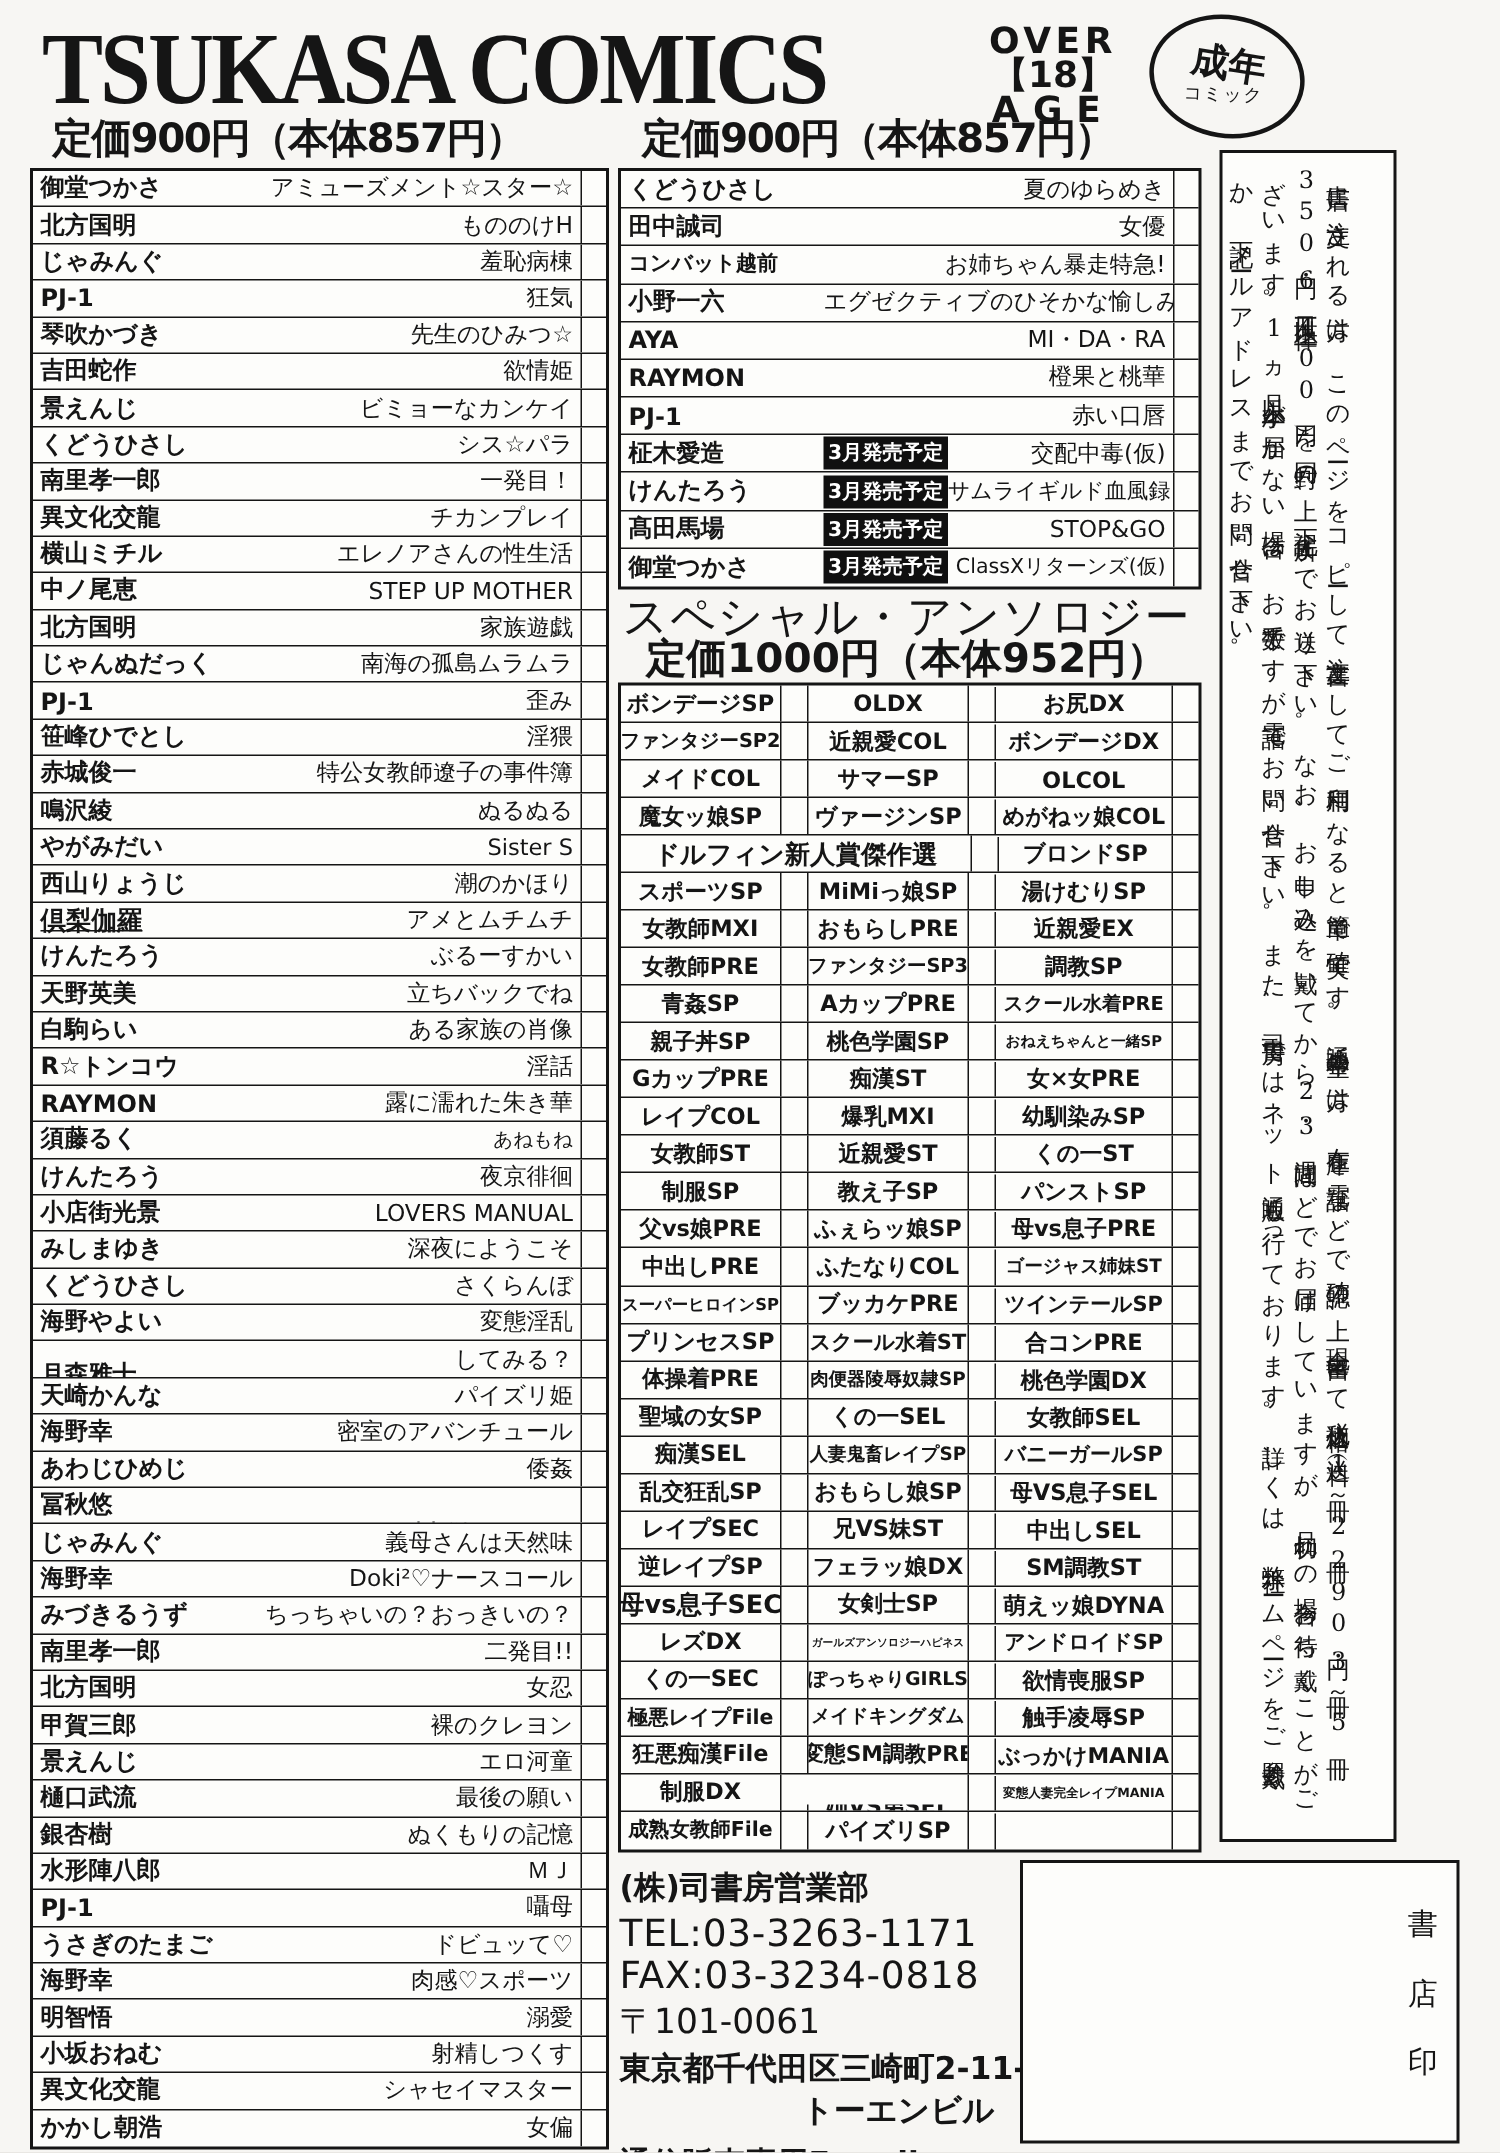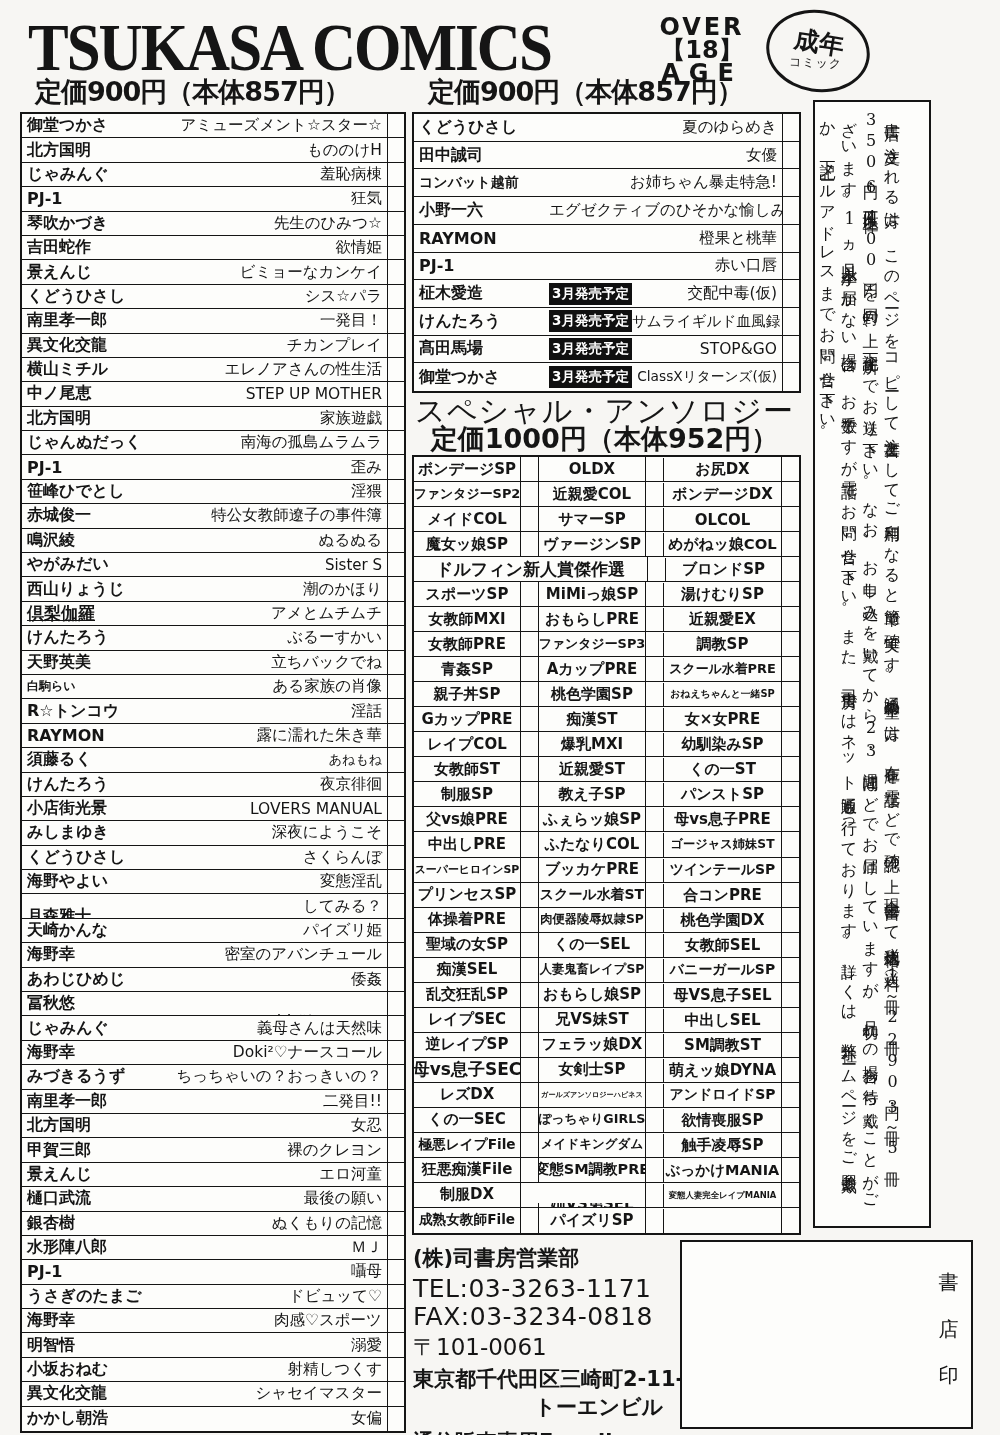--- a/index.html
+++ b/index.html
@@ -381,6 +381,11 @@
         <div class="ncell"></div>
       </div>
       <div class="lrow">
+        <div class="author" style="font-size: 16px;">AYA</div>
+        <div class="ltitle" style="font-size: 15.5px;">MI・DA・RA</div>
+        <div class="ncell"></div>
+      </div>
+      <div class="lrow">
         <div class="author" style="font-size: 16px;">RAYMON</div>
         <div class="ltitle" style="font-size: 15.5px;">橙果と桃華</div>
         <div class="ncell"></div>

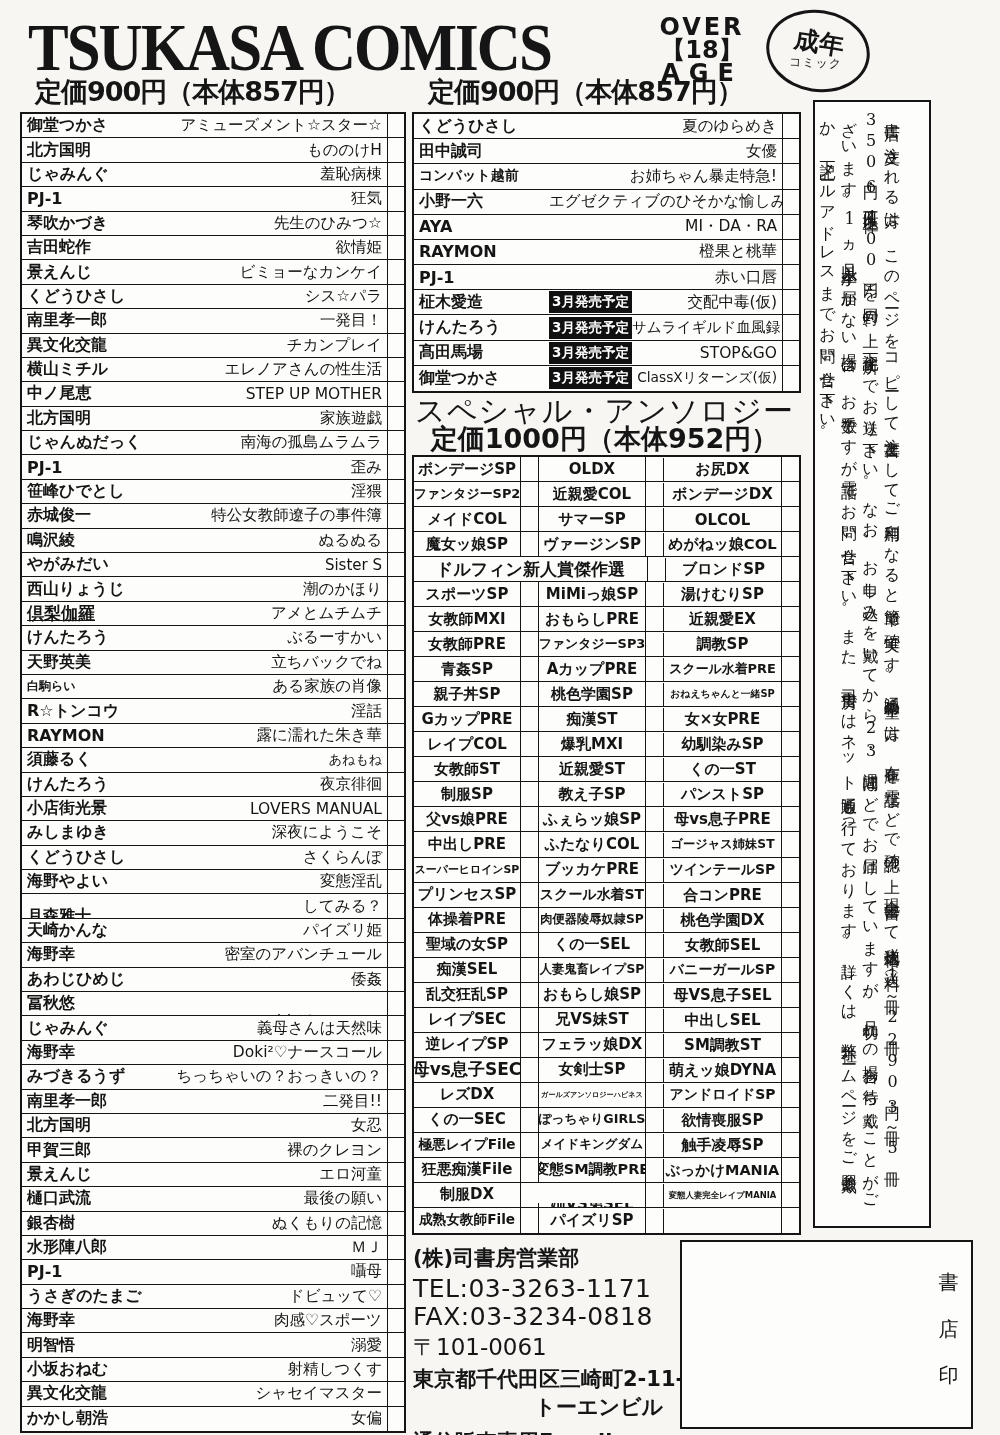--- a/index.html
+++ b/index.html
@@ -204,7 +204,7 @@
         <div class="ncell"></div>
       </div>
       <div class="lrow">
-        <div class="author" style="font-size: 12px;">白駒らい</div>
+        <div class="author" style="font-size: 16px;">白駒らい</div>
         <div class="ltitle" style="font-size: 15.5px;">ある家族の肖像</div>
         <div class="ncell"></div>
       </div>

